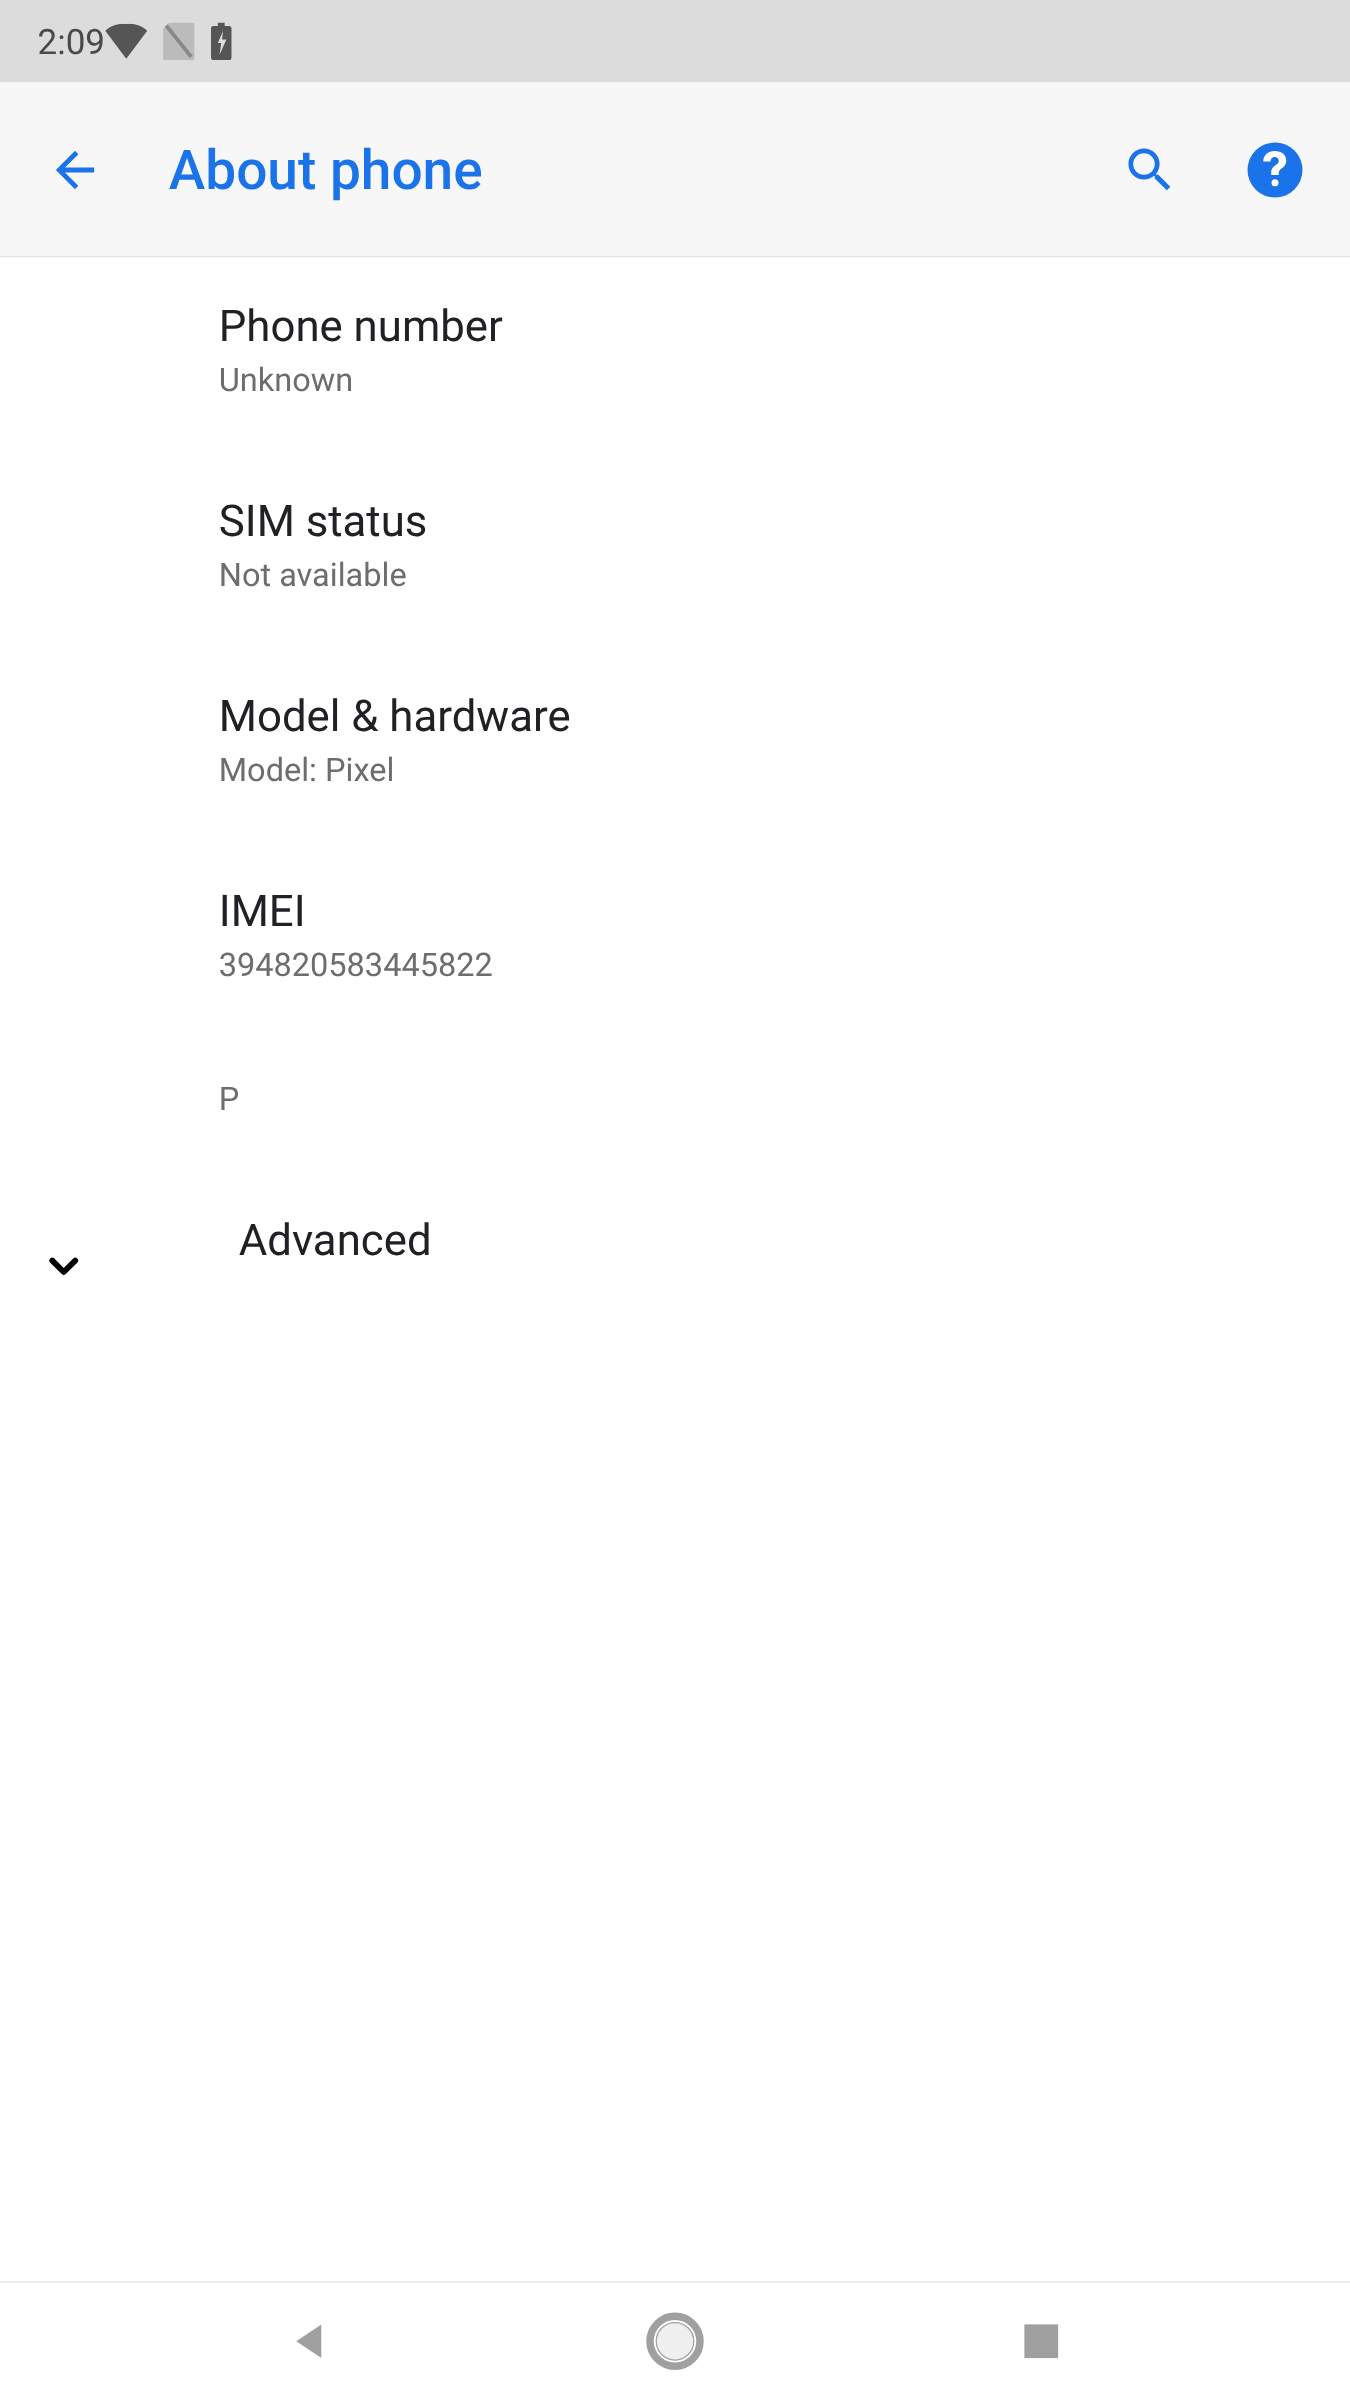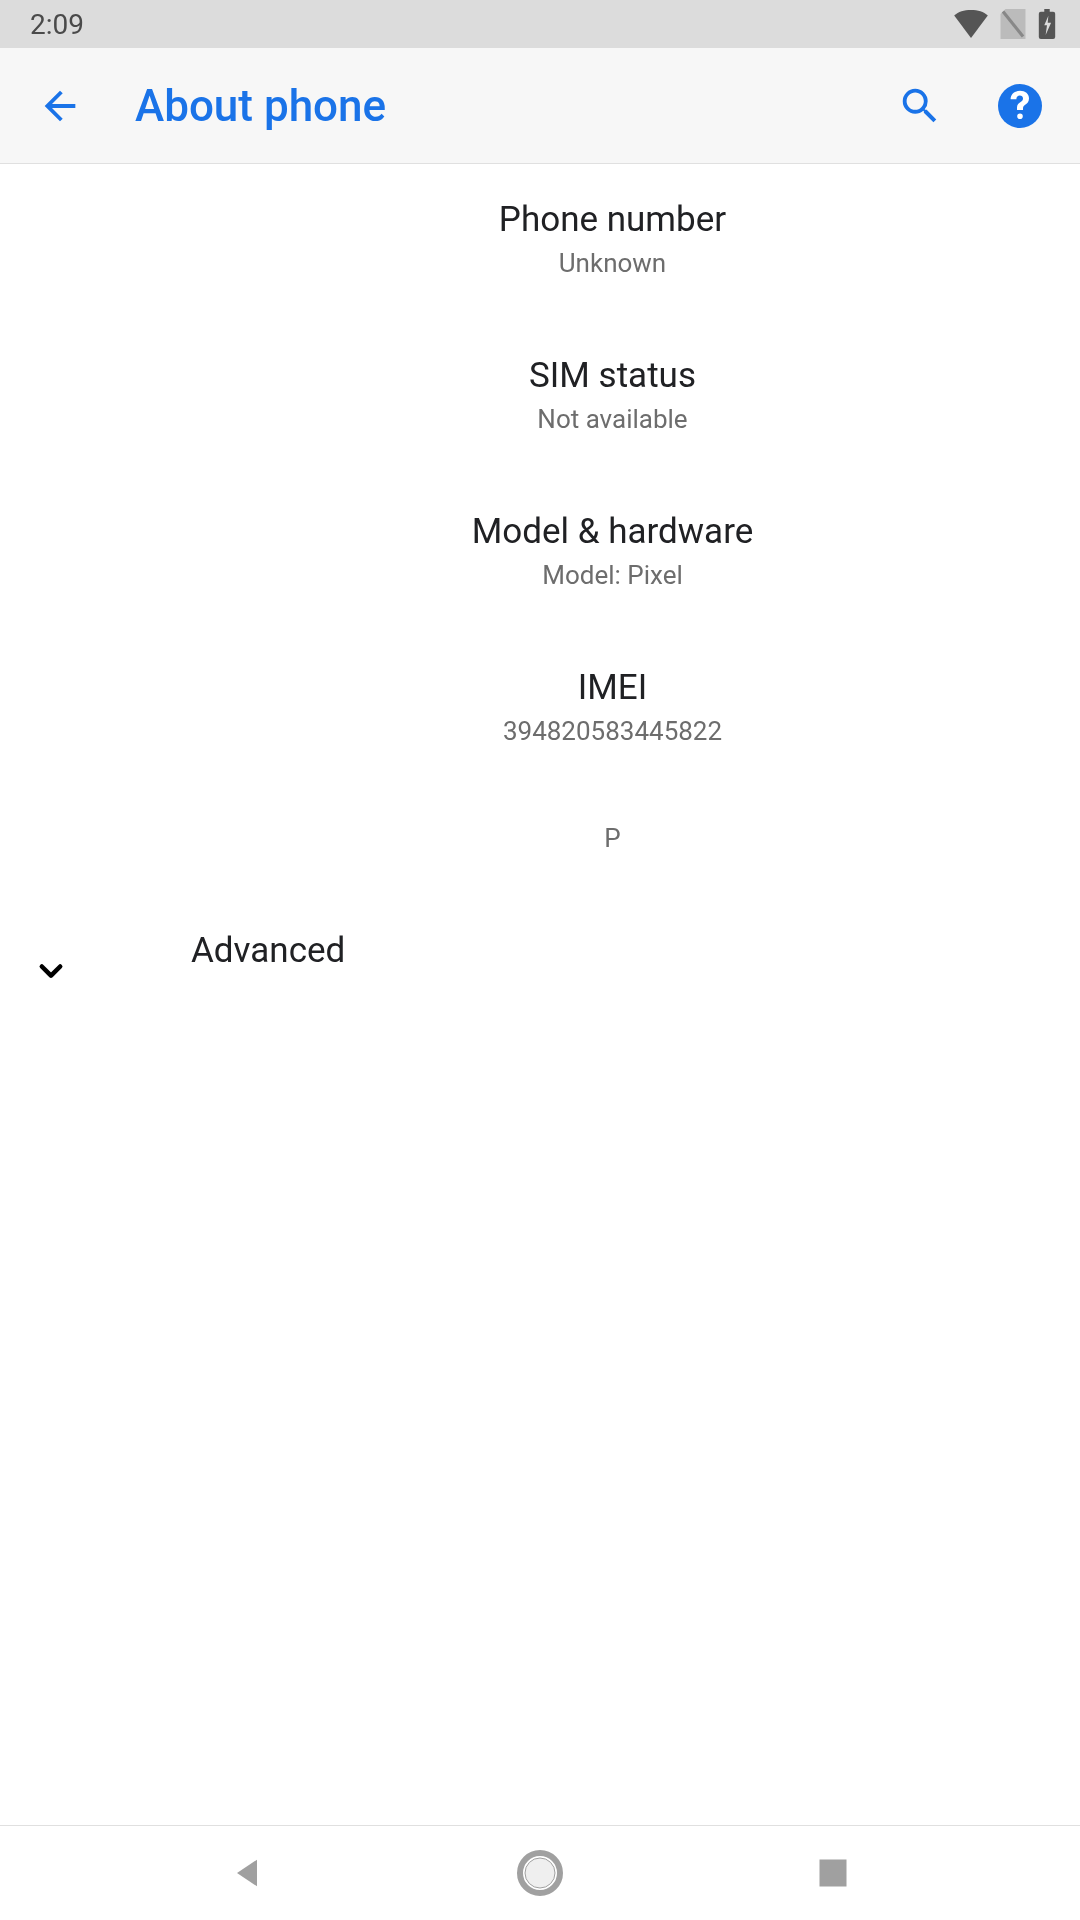--- a/index.html
+++ b/index.html
@@ -16,11 +16,10 @@
       position: relative;
     }
     .status-bar {
-      height: 48px;
+      height: 66px;
       background: #dcdcdc;
       display: flex;
       align-items: center;
-      justify-content: space-between;
       padding: 0 24px 0 30px;
     }
     .status-time {

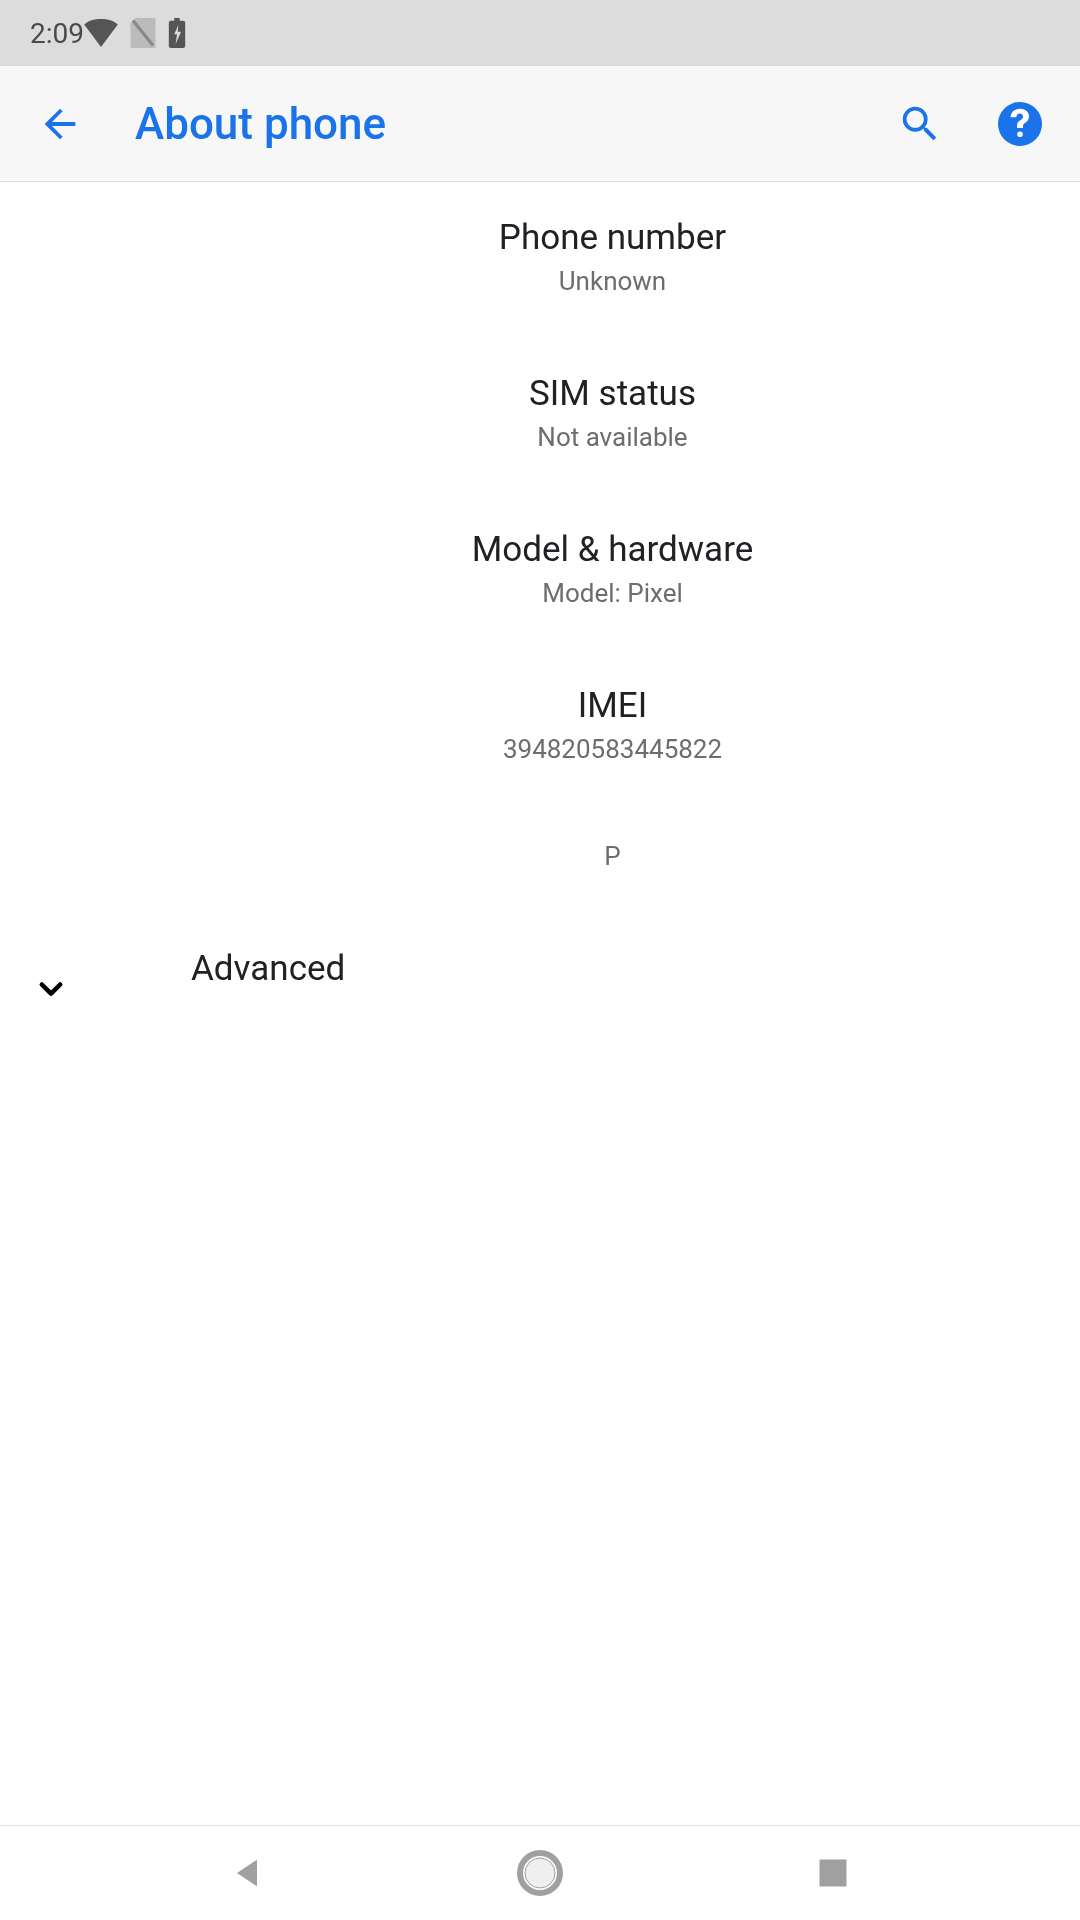--- a/index.html
+++ b/index.html
@@ -33,7 +33,7 @@
       gap: 12px;
     }
     .app-bar {
-      height: 116px;
+      height: 140px;
       background: #f7f7f7;
       display: flex;
       align-items: center;

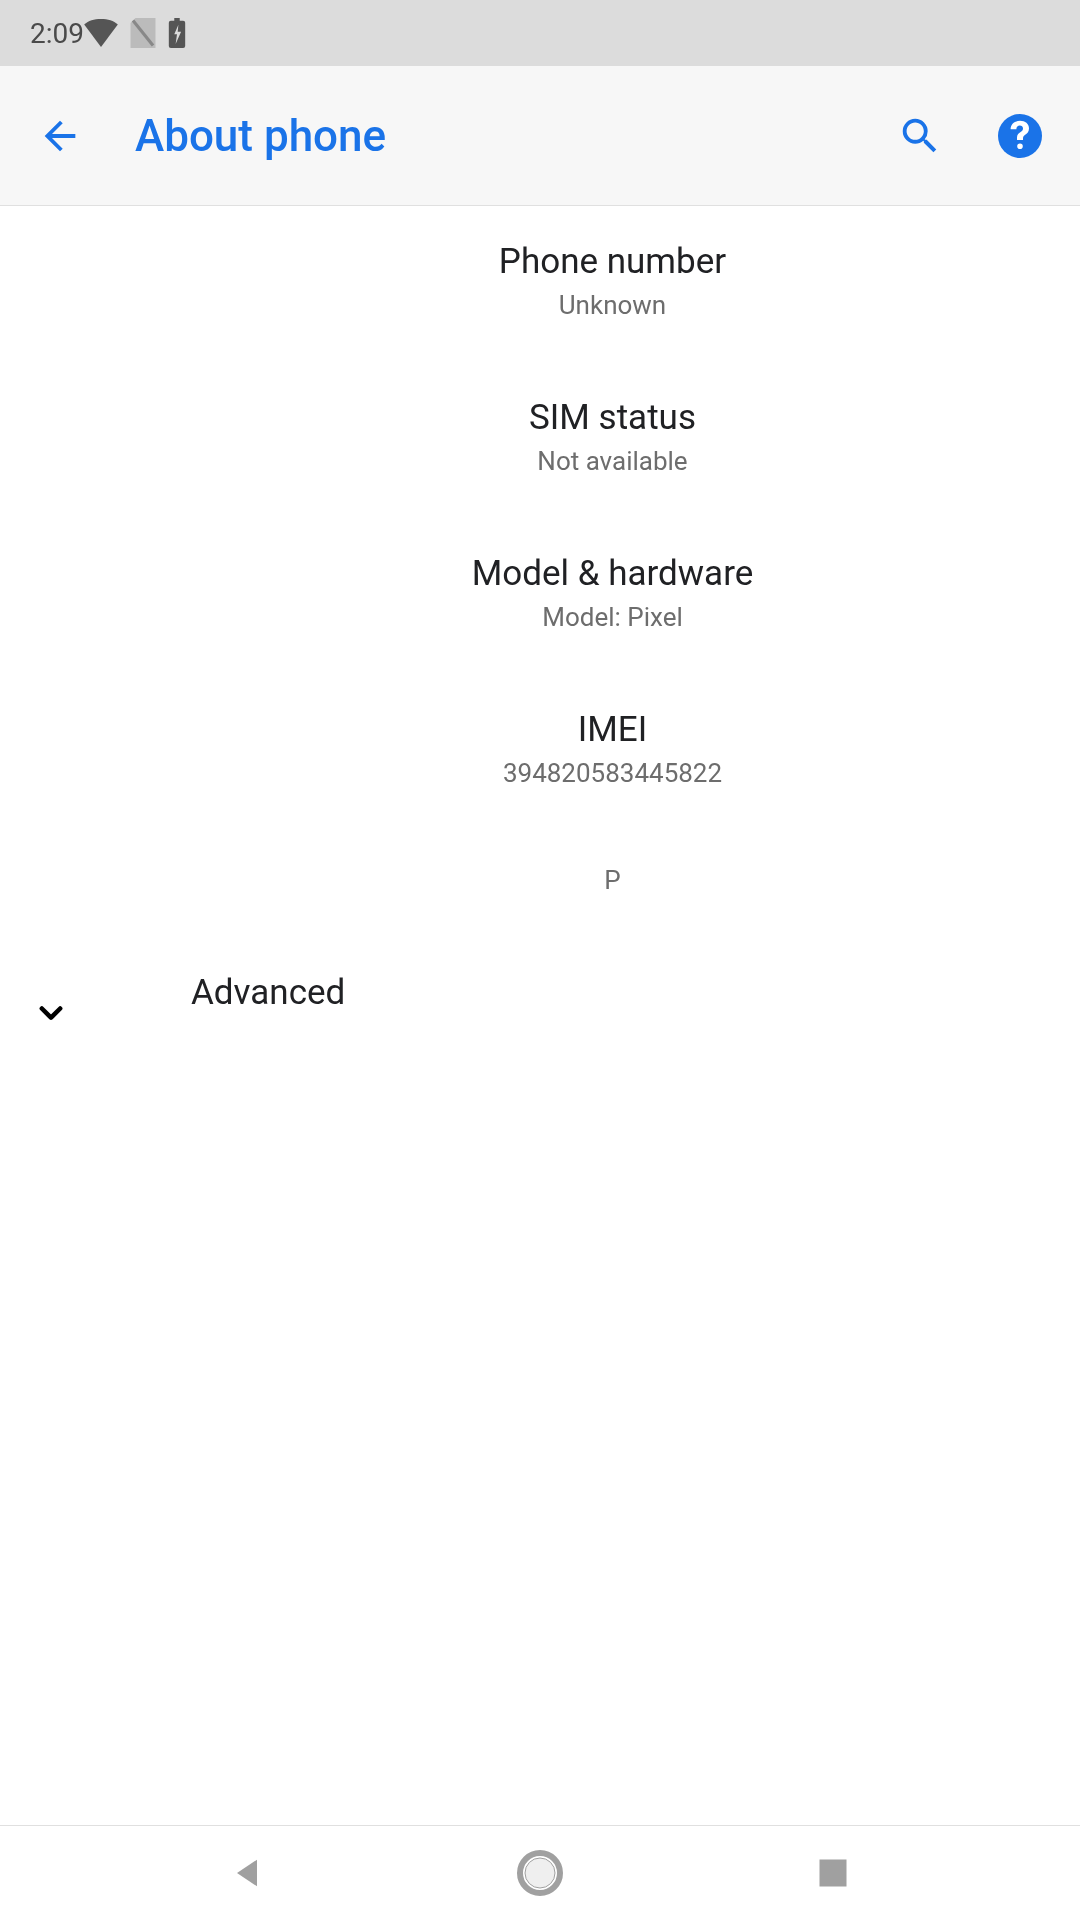--- a/index.html
+++ b/index.html
@@ -71,7 +71,6 @@
       padding: 35px 30px 42px 175px;
       cursor: pointer;
       position: relative;
-      text-align: center;
     }
     .setting-title {
       font-size: 35px;

